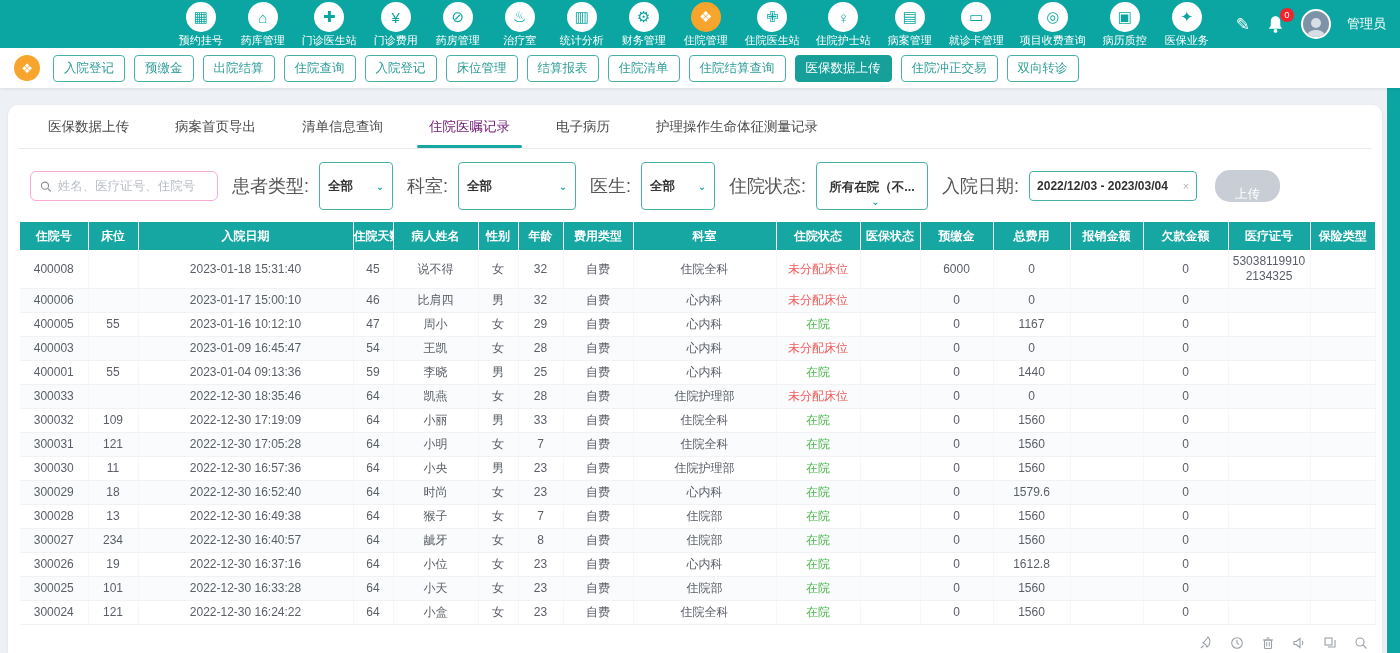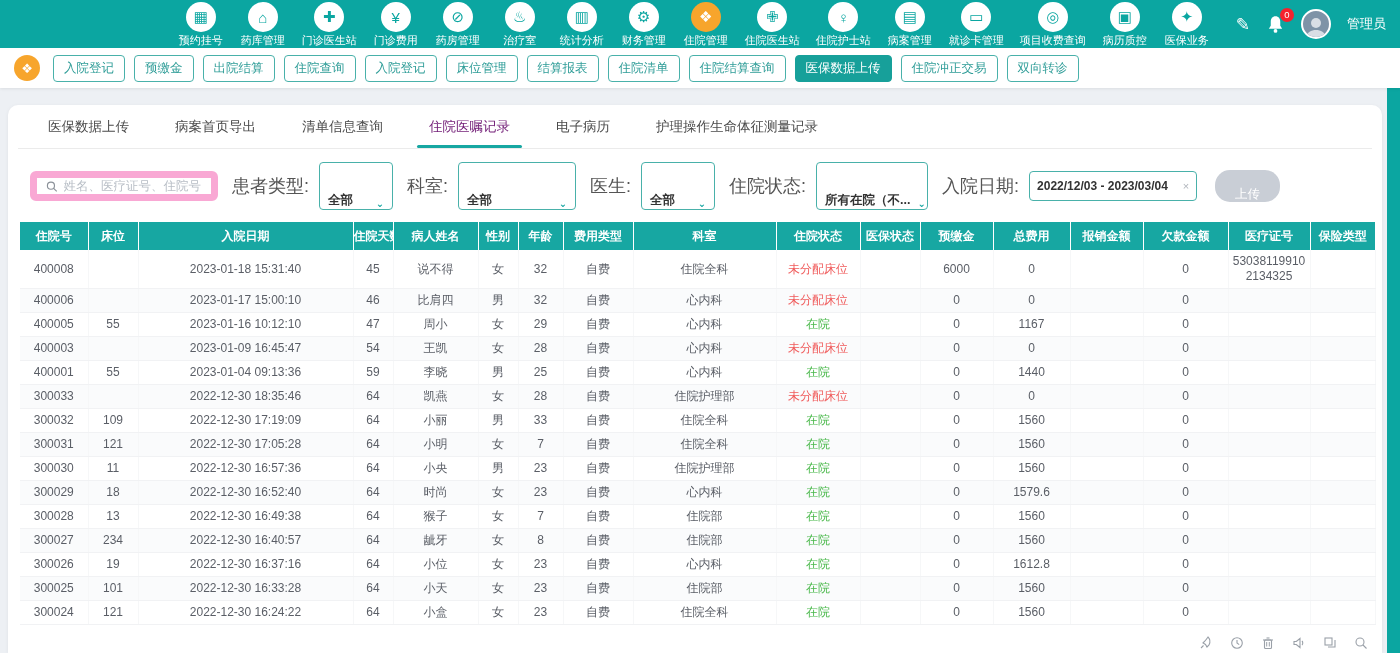--- a/index.html
+++ b/index.html
@@ -39,7 +39,7 @@
 
   
   .filters { display:flex; align-items:center; gap:10px; margin:13px 2px 12px 12px; }
-  .search-box { display:flex; align-items:center; gap:6px; border:7px solid #f9a8d4; border-radius:6px; height:30px; width:188px; padding:0 9px; }
+  .search-box { display:flex; align-items:center; gap:6px; border:1px solid #f9a8d4; border-radius:6px; height:30px; width:188px; padding:0 9px; }
   .search-box input { border:none; outline:none; font-size:12.5px; width:100%; color:#333; font-family:inherit; }
   .search-box input::placeholder { color:#b8bec6; }
   .f-label { font-size:18px; color:#555; white-space:nowrap; margin-left:4px; }

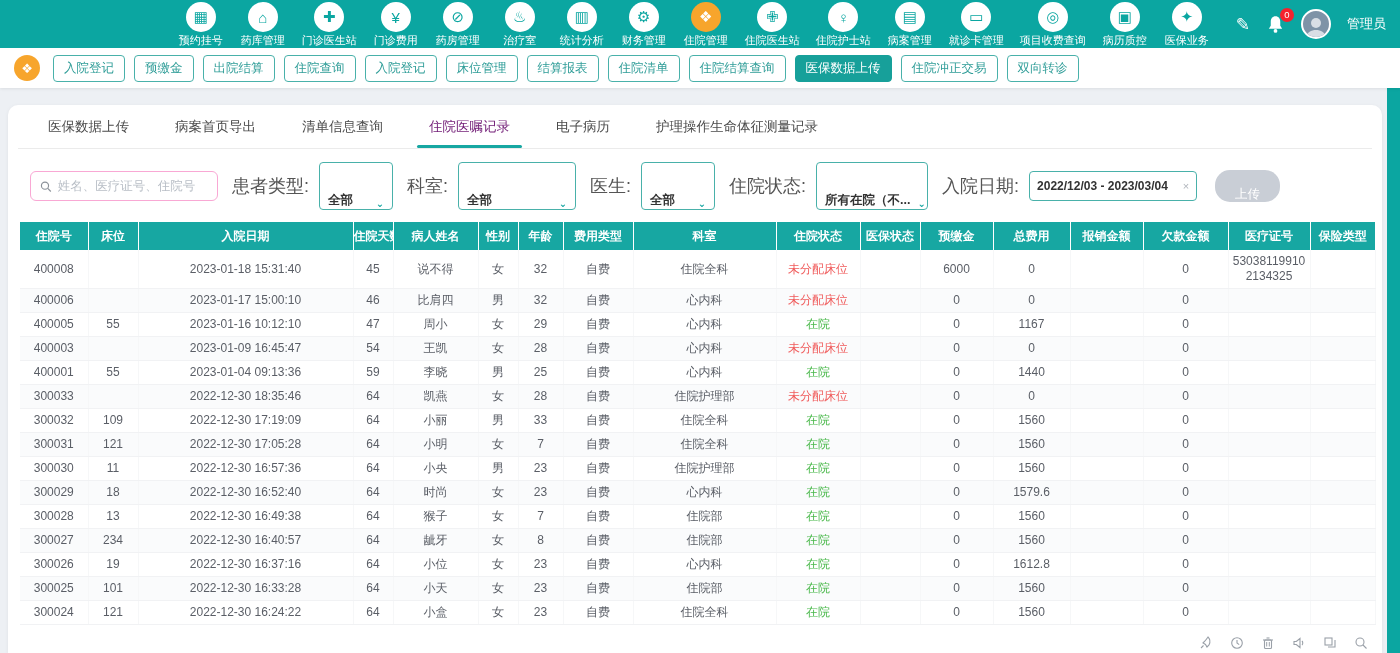--- a/index.html
+++ b/index.html
@@ -43,7 +43,7 @@
   .search-box input { border:none; outline:none; font-size:12.5px; width:100%; color:#333; font-family:inherit; }
   .search-box input::placeholder { color:#b8bec6; }
   .f-label { font-size:18px; color:#555; white-space:nowrap; margin-left:4px; }
-  .f-select { display:flex; align-items:flex-end; justify-content:space-between; border:1px solid #49b1aa; border-radius:4px; height:48px; padding:0 8px; font-size:12.5px; font-weight:bold; color:#333; cursor:pointer; white-space:nowrap; }
+  .f-select { display:flex; align-items:center; justify-content:space-between; border:1px solid #49b1aa; border-radius:4px; height:48px; padding:16px 8px; font-size:12.5px; font-weight:bold; color:#333; cursor:pointer; white-space:nowrap; }
   .f-select .chev { color:#17a7a2; font-size:10px; margin-left:7px; }
   .w-sm { width:74px; } .w-md { width:118px; } .w-st { width:112px; }
   .date-box { display:flex; align-items:center; border:1px solid #49b1aa; border-radius:4px; height:30px; padding:0 7px; width:168px; }

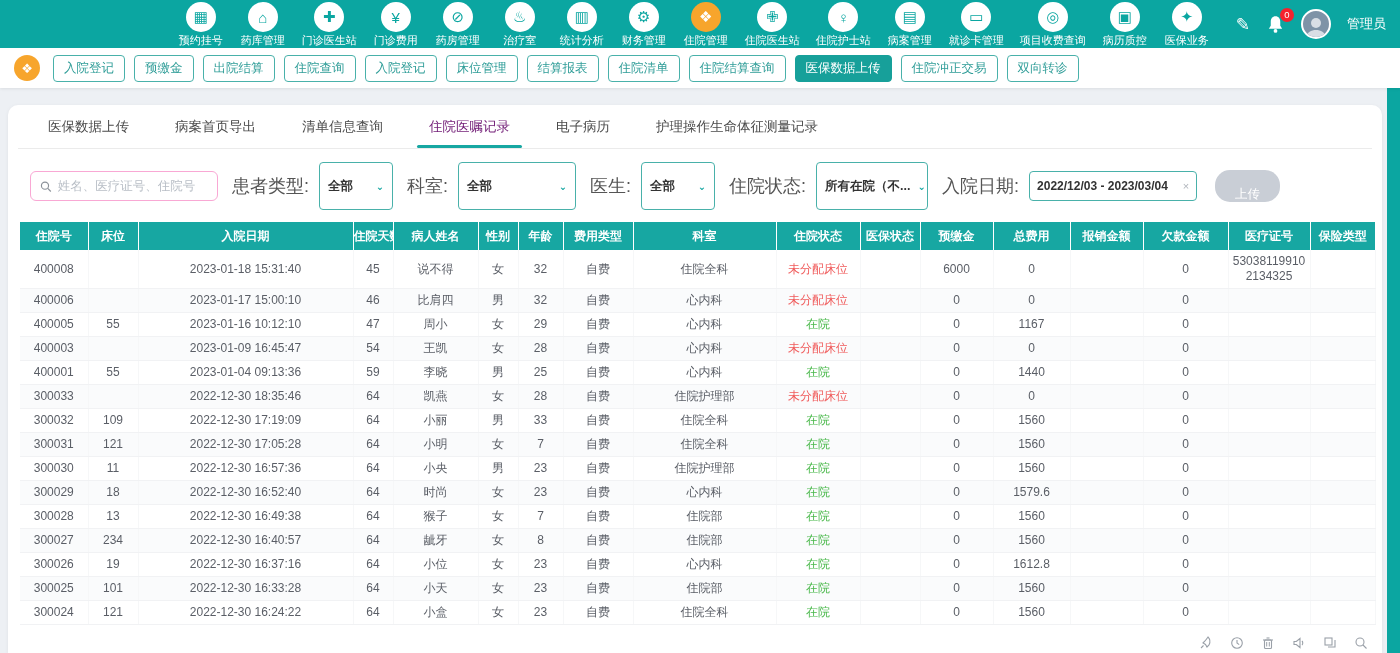--- a/index.html
+++ b/index.html
@@ -45,7 +45,7 @@
   .f-label { font-size:18px; color:#555; white-space:nowrap; margin-left:4px; }
   .f-select { display:flex; align-items:center; justify-content:space-between; border:1px solid #49b1aa; border-radius:4px; height:48px; padding:16px 8px; font-size:12.5px; font-weight:bold; color:#333; cursor:pointer; white-space:nowrap; }
   .f-select .chev { color:#17a7a2; font-size:10px; margin-left:7px; }
-  .w-sm { width:74px; } .w-md { width:118px; } .w-st { width:112px; }
+  .w-sm { width:74px; } .w-md { width:118px; } .w-st { width:112px;flex-direction:column; }
   .date-box { display:flex; align-items:center; border:1px solid #49b1aa; border-radius:4px; height:30px; padding:0 7px; width:168px; }
   .date-box input { border:none; outline:none; width:100%; font-size:12px; font-weight:bold; color:#333; font-family:inherit; }
   .date-clear { color:#b0b5bc; font-size:11px; cursor:pointer; }

